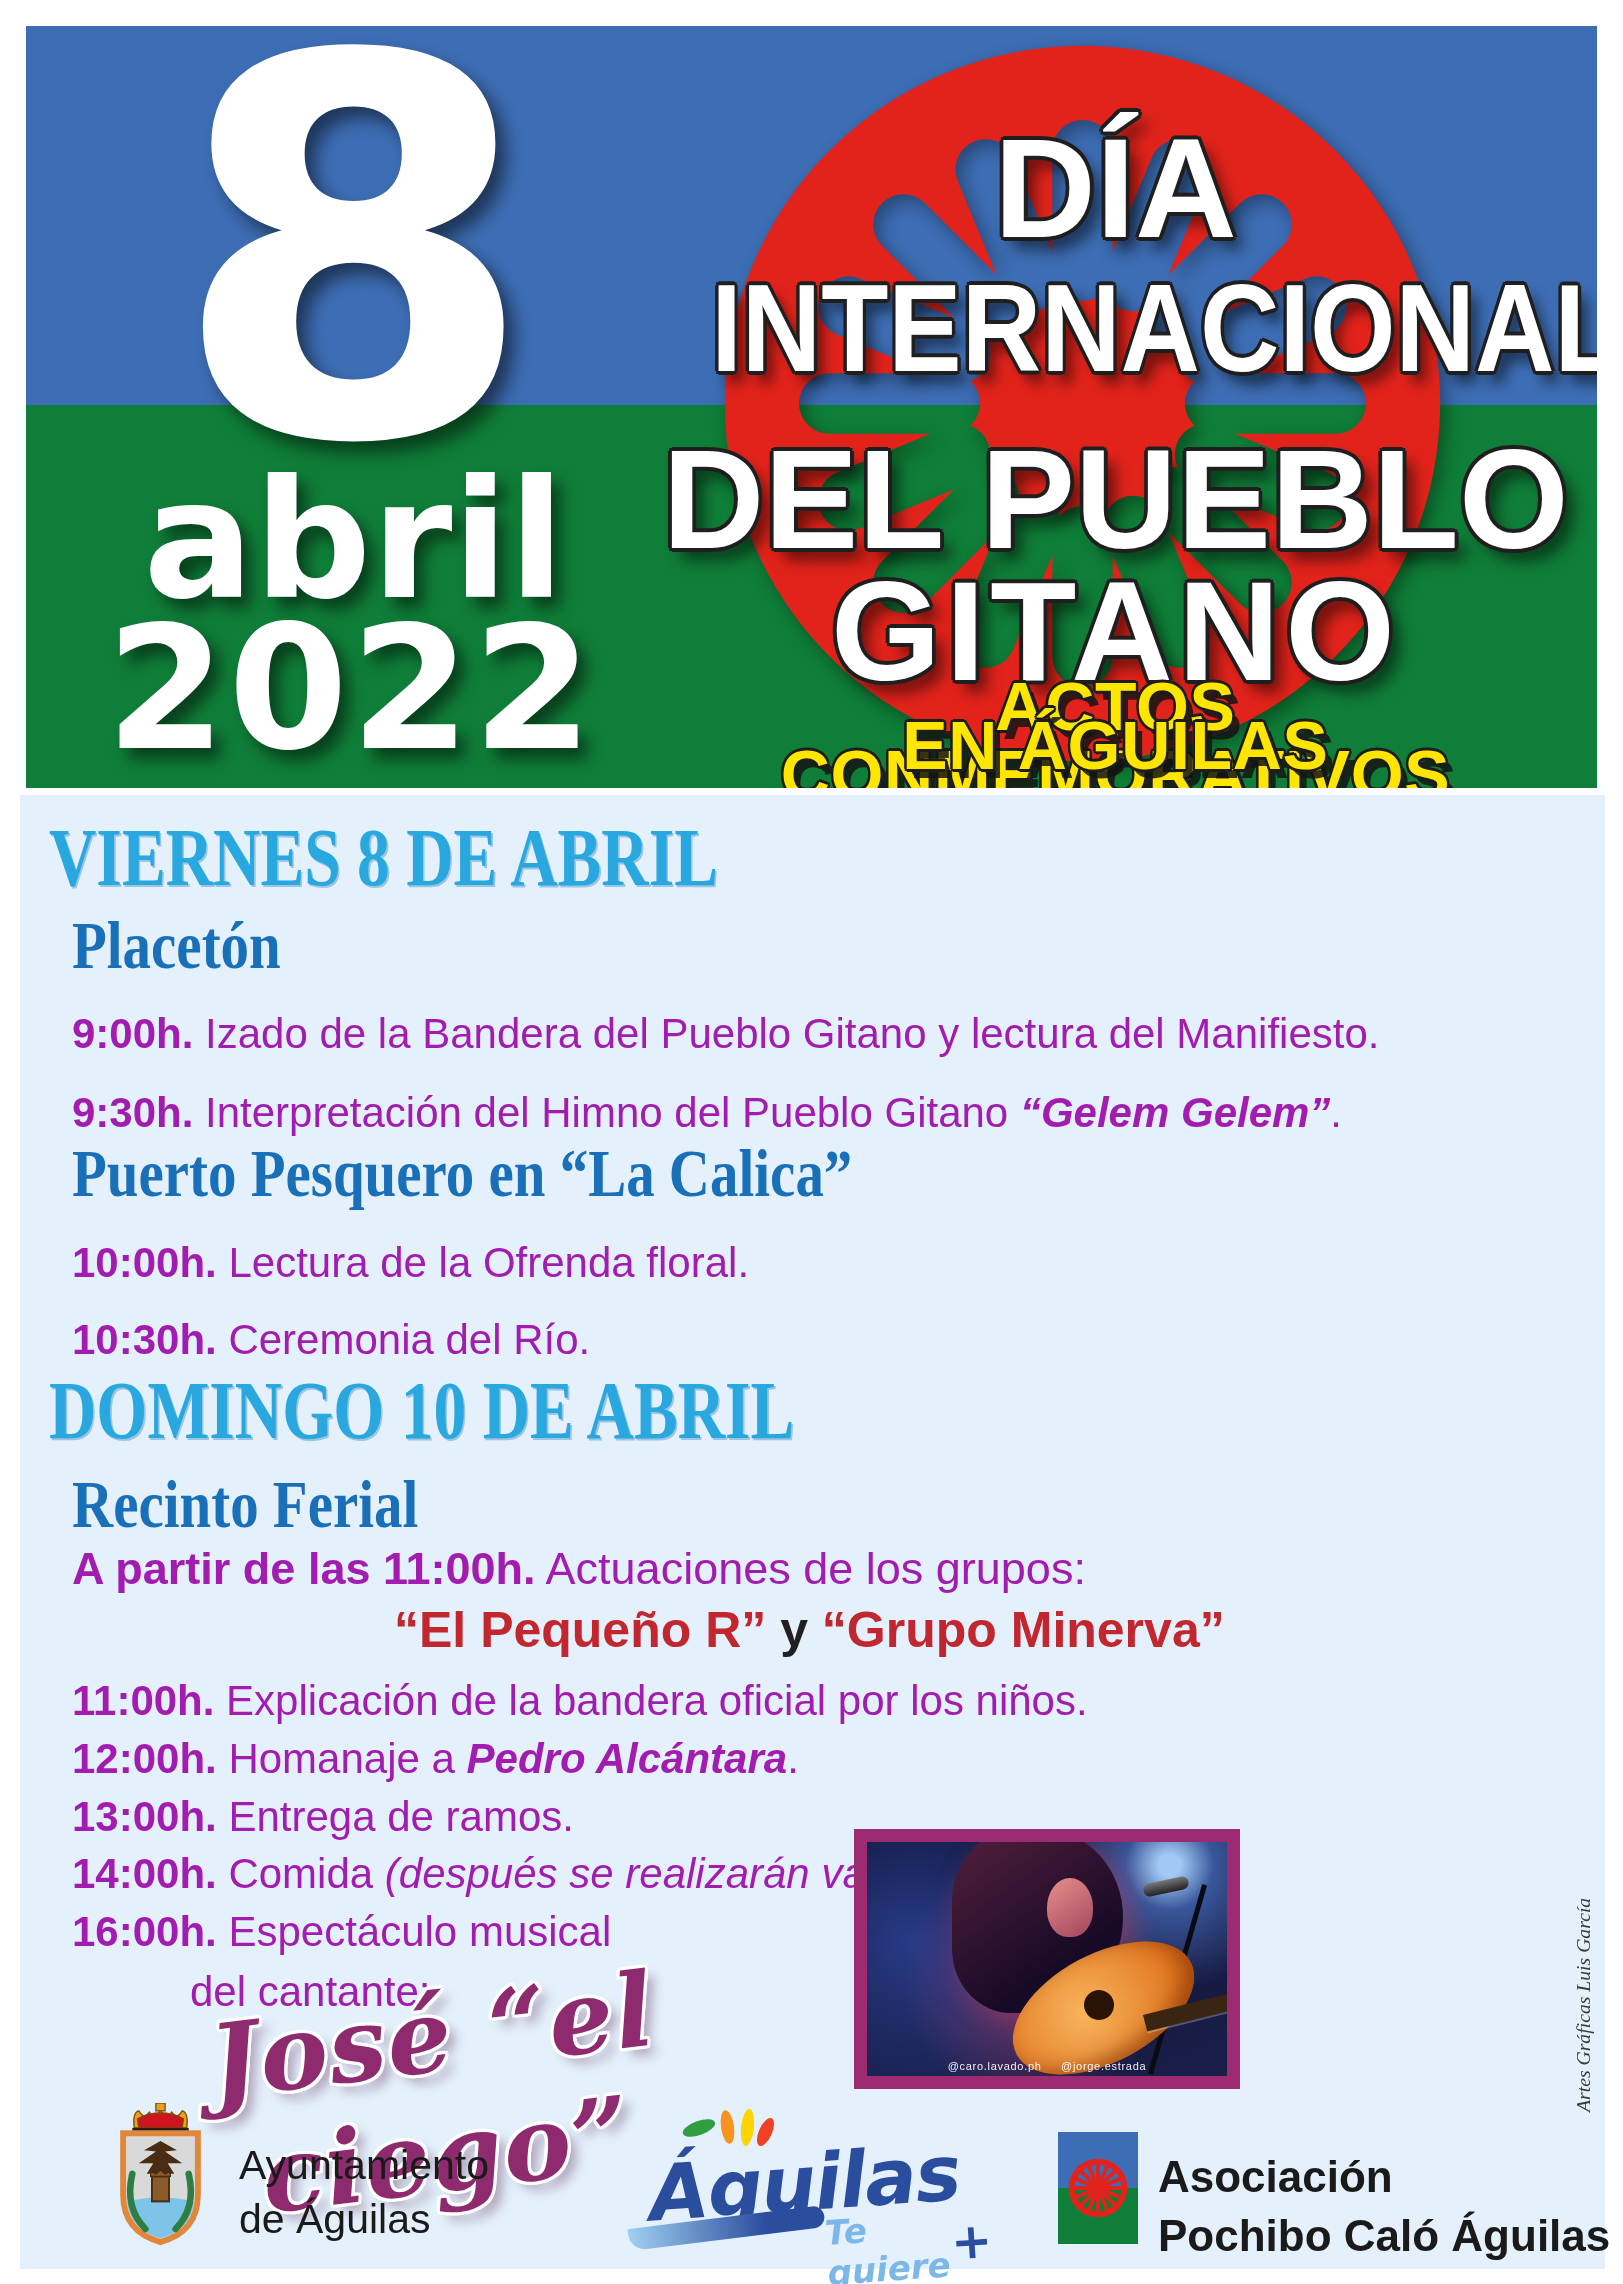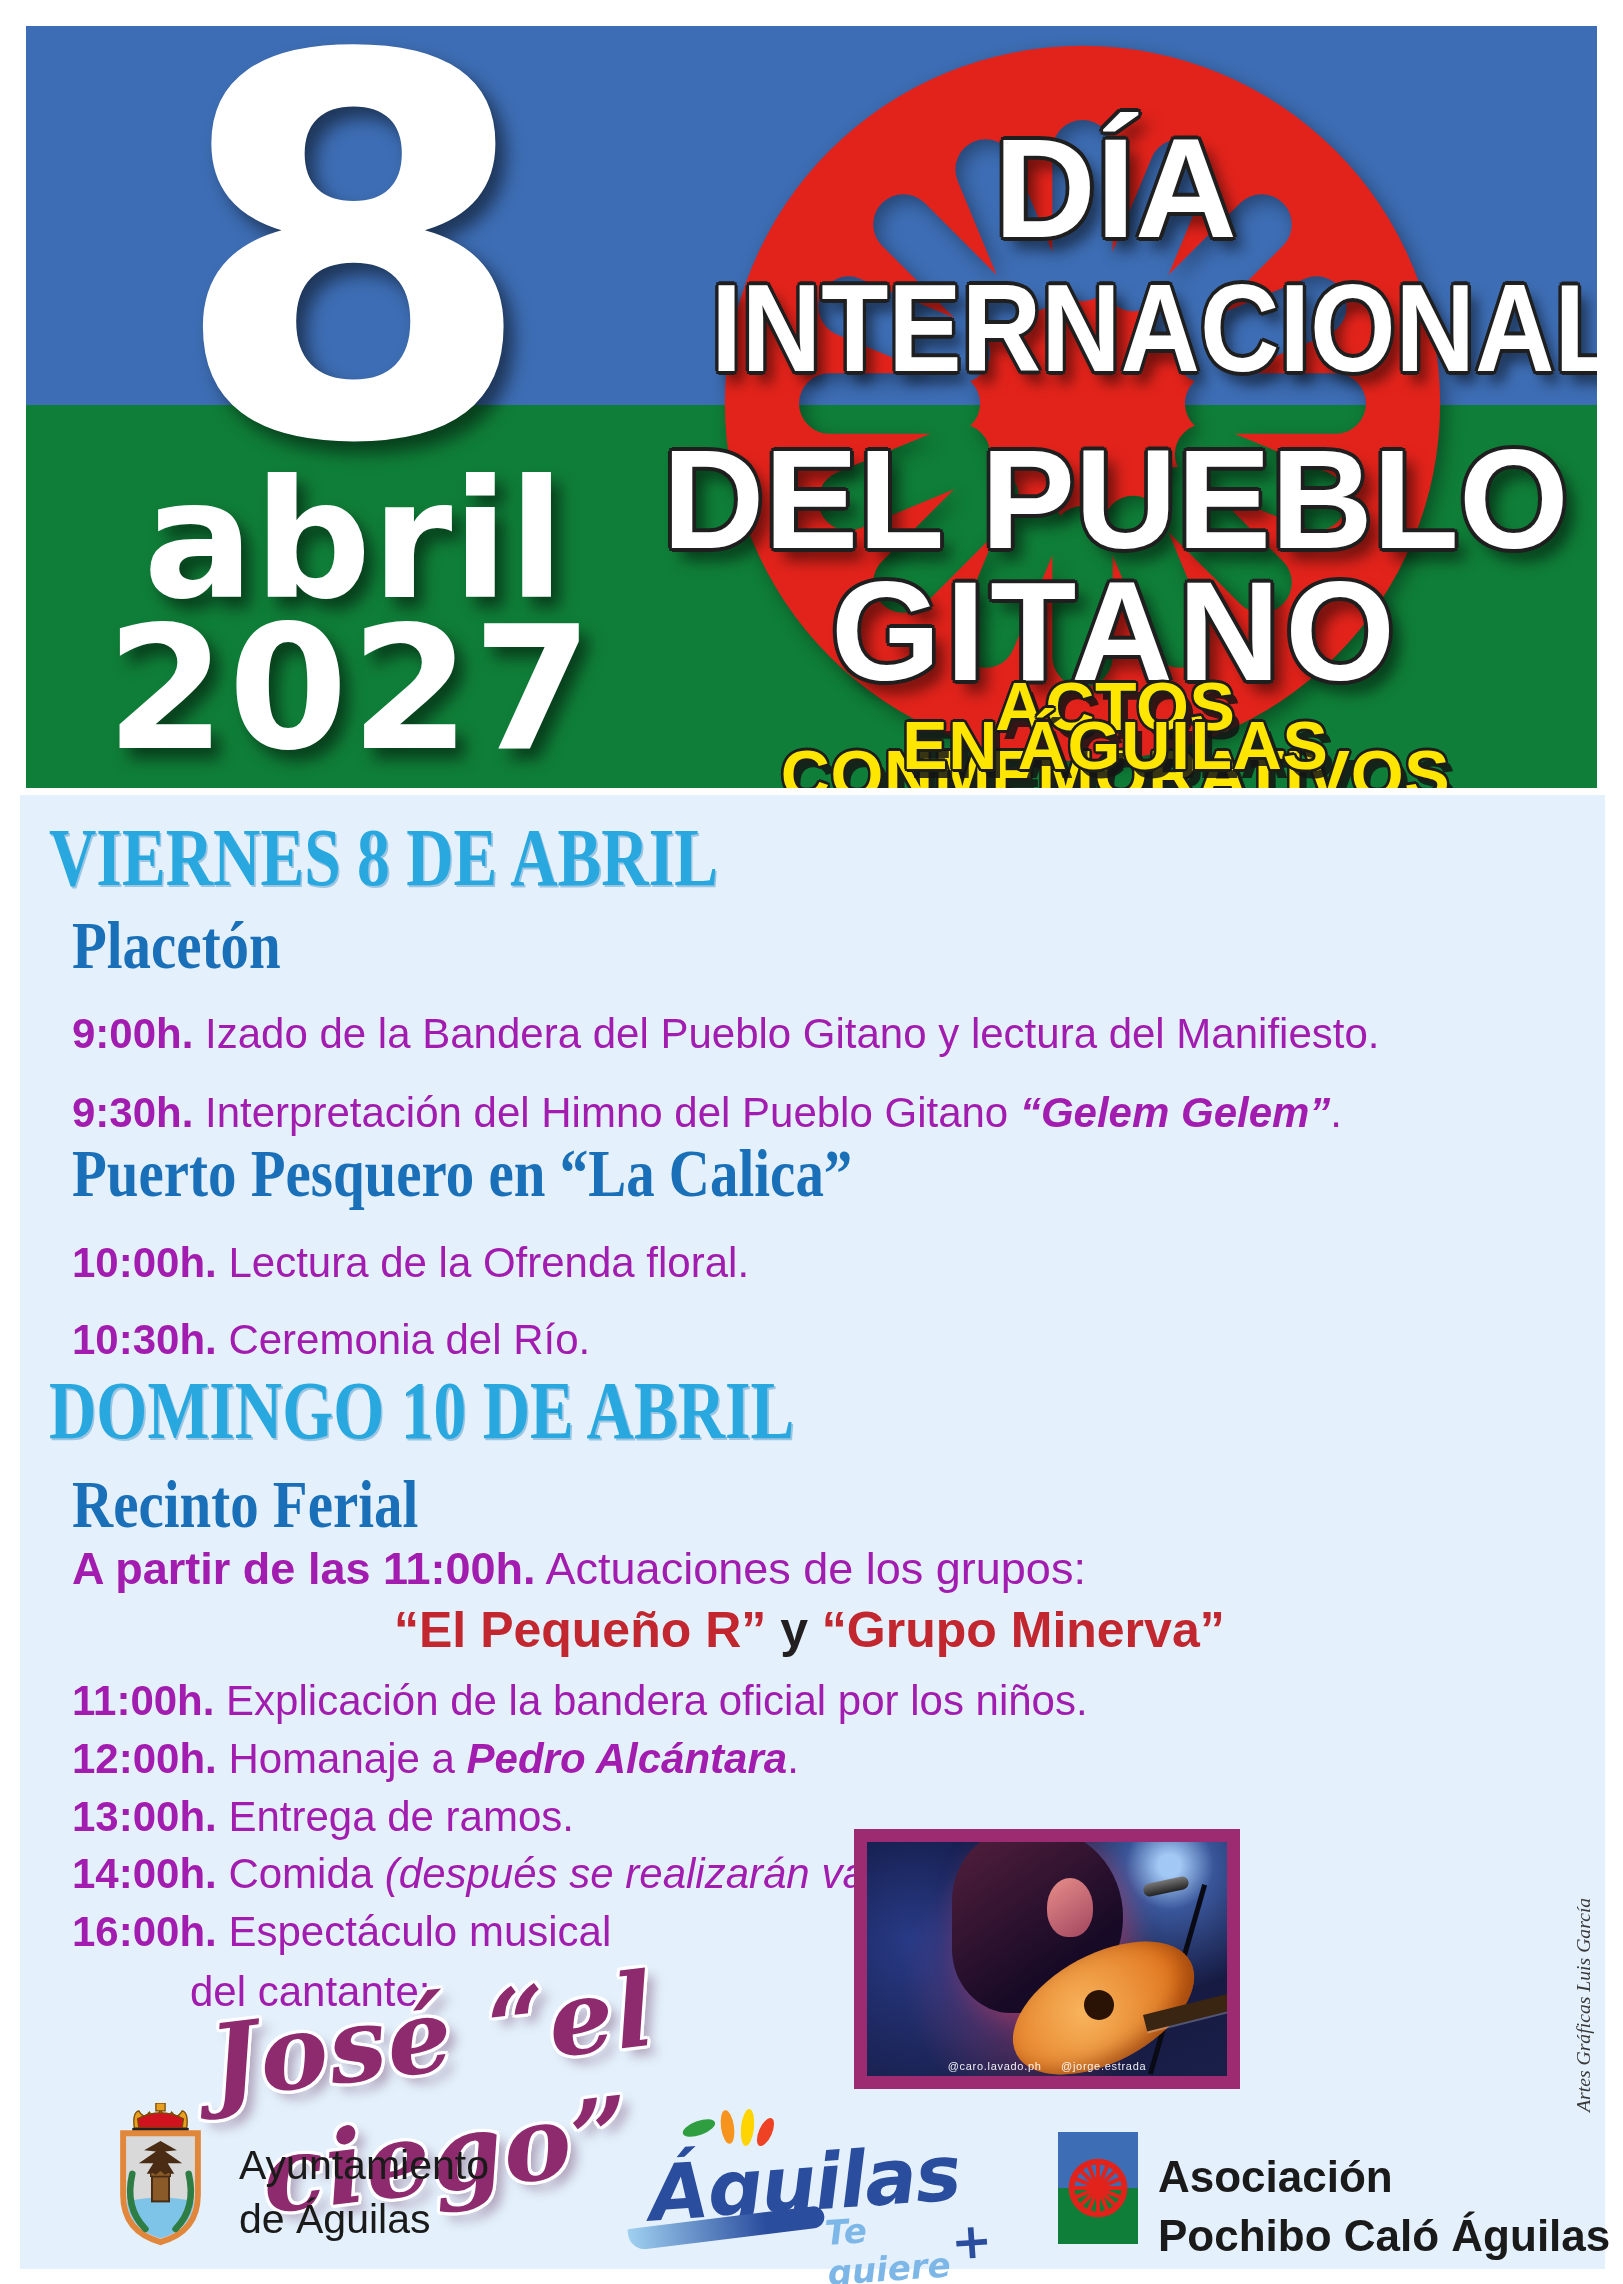--- a/index.html
+++ b/index.html
@@ -156,7 +156,7 @@
 
     <div class="date-8">8</div>
     <div class="date-abril">abril</div>
-    <div class="date-2022">2027</div>
+    <div class="date-2022">2022</div>
 
     <div class="title-col">
       <div class="title-line t1">DÍA</div>

